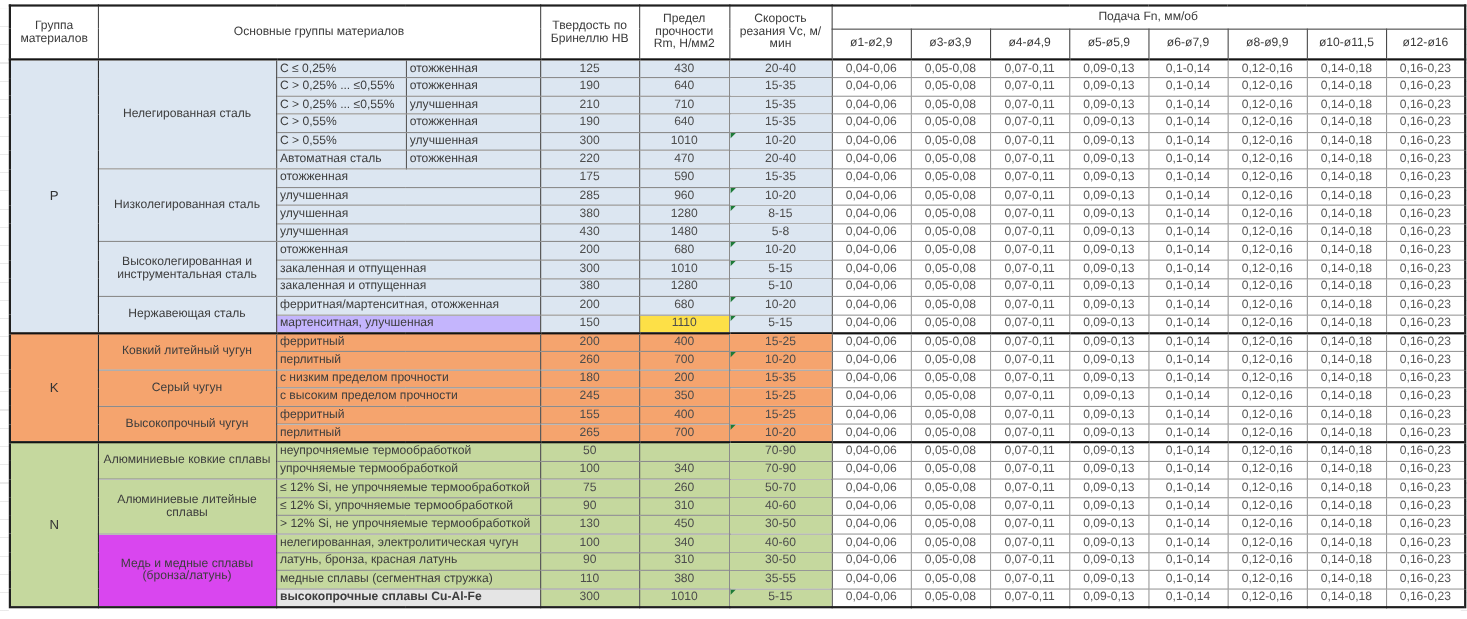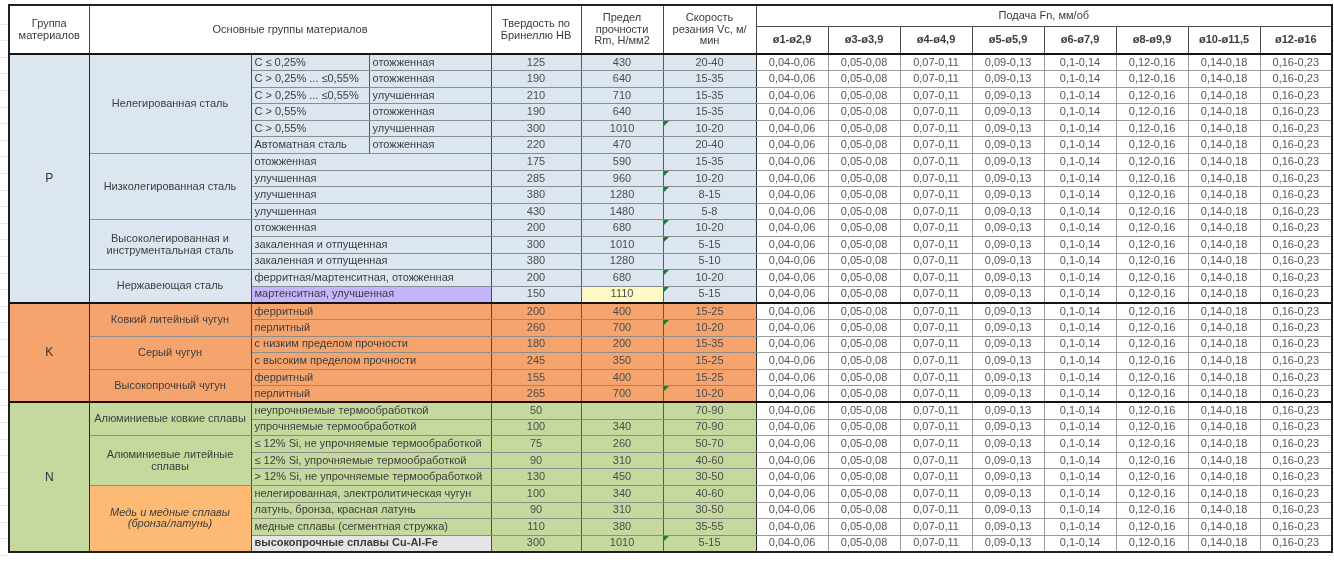--- a/index.html
+++ b/index.html
@@ -32,7 +32,7 @@
   }
   thead tr.feed-title-row{height:21px;}
   thead tr.feed-cols-row{height:28px;}
-  thead th.diam{font-weight:bold;margin-top:20px;}
+  thead th.diam{font-weight:normal;margin-top:20px;}
   tbody tr{height:16.6px;}
   td.c-group{text-align:center;font-size:12px;border-right:1.5px solid #2b2b2b;border-left:2px solid #1f1f1f;color:#333;}
   td.c-sub{text-align:center;white-space:normal;border-right:1px solid #4a4a4a;}

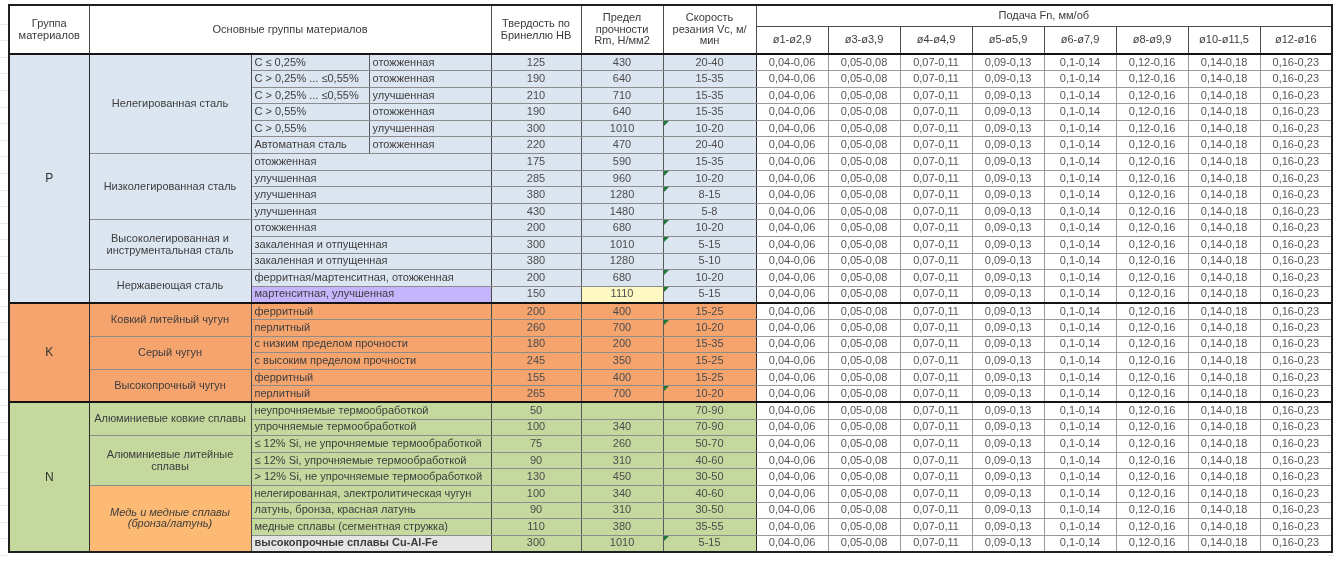--- a/index.html
+++ b/index.html
@@ -307,7 +307,7 @@
         <tr>
           <td class="c-dfull" colspan="2" style="background-color: #c4b5fd;">мартенситная, улучшенная</td>
           <td class="c-num" style="background-color: rgb(220, 230, 241);">150</td>
-          <td class="c-num" style="background-color: #fef9c3;">1110</td>
+          <td class="c-num" style="background-color: #fde047;">1110</td>
           <td class="c-num c-vc" style="background-color: rgb(220, 230, 241);">5-15<span class="note-tri"></span></td>
           <td class="c-feed">0,04-0,06</td>
           <td class="c-feed">0,05-0,08</td>

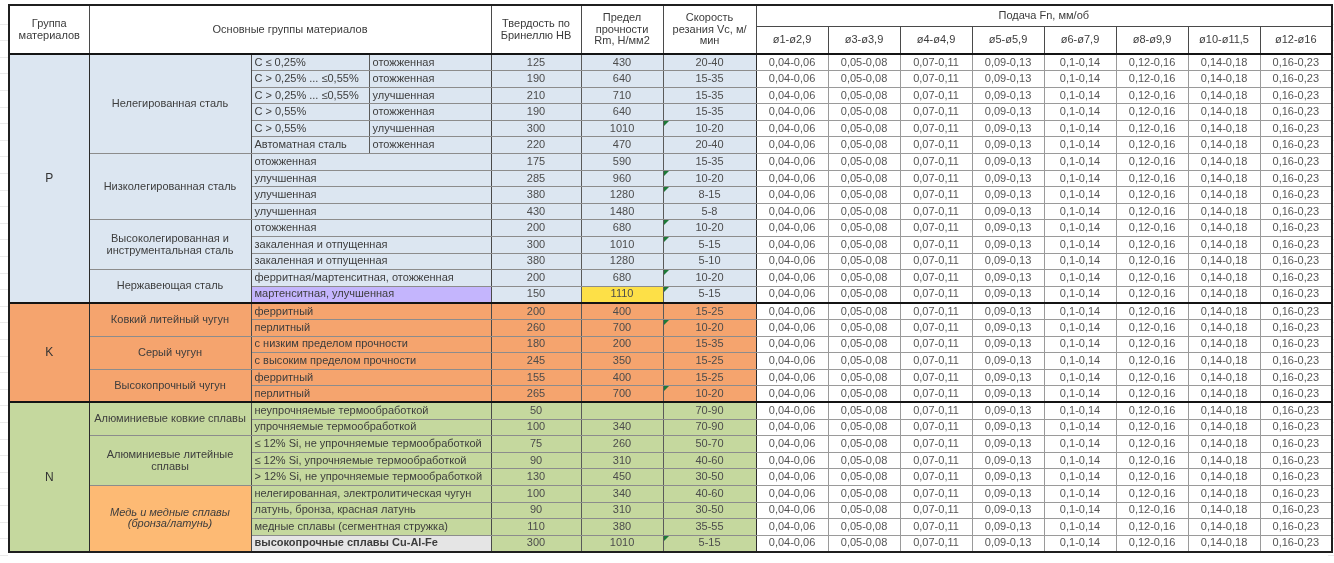--- a/index.html
+++ b/index.html
@@ -480,7 +480,7 @@
           <td class="c-feed last">0,16-0,23</td>
         </tr>
         <tr class="sg-first">
-          <td class="c-sub" rowspan="4" style="background-color: #fdba74; font-style: italic;">Медь и медные сплавы (бронза/латунь)</td>
+          <td class="c-sub" rowspan="4" style="background-color: #d946ef;">Медь и медные сплавы (бронза/латунь)</td>
           <td class="c-dfull" colspan="2" style="background-color: rgb(197, 216, 158);">нелегированная, электролитическая чугун</td>
           <td class="c-num" style="background-color: rgb(197, 216, 158);">100</td>
           <td class="c-num" style="background-color: rgb(197, 216, 158);">340</td>

